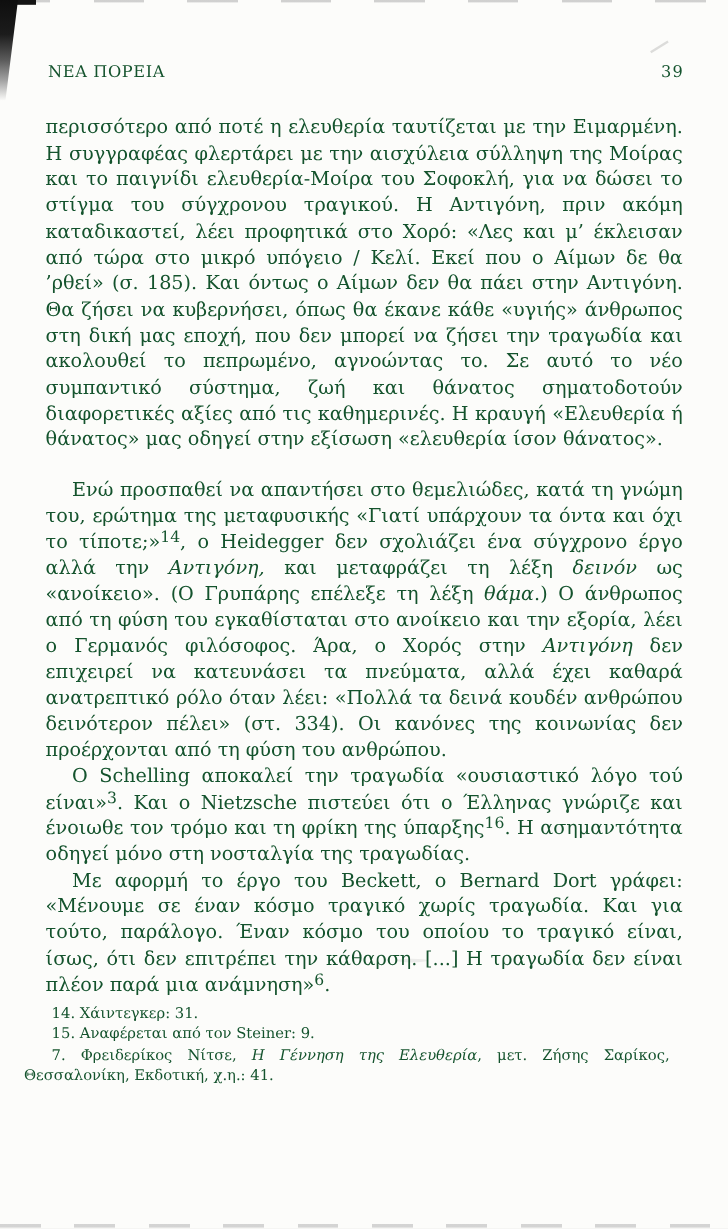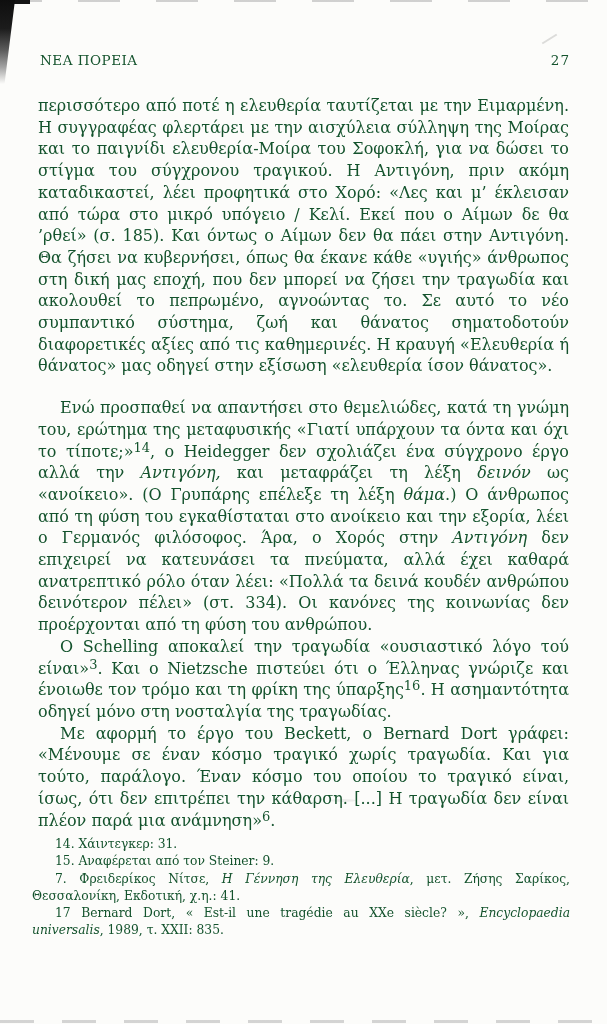--- a/index.html
+++ b/index.html
@@ -85,7 +85,7 @@
 
   <div class="running-head">
     <span class="journal">ΝΕΑ ΠΟΡΕΙΑ</span>
-    <span class="pagenum">27</span>
+    <span class="pagenum">39</span>
   </div>
 
   <div class="body-text" id="body-text">

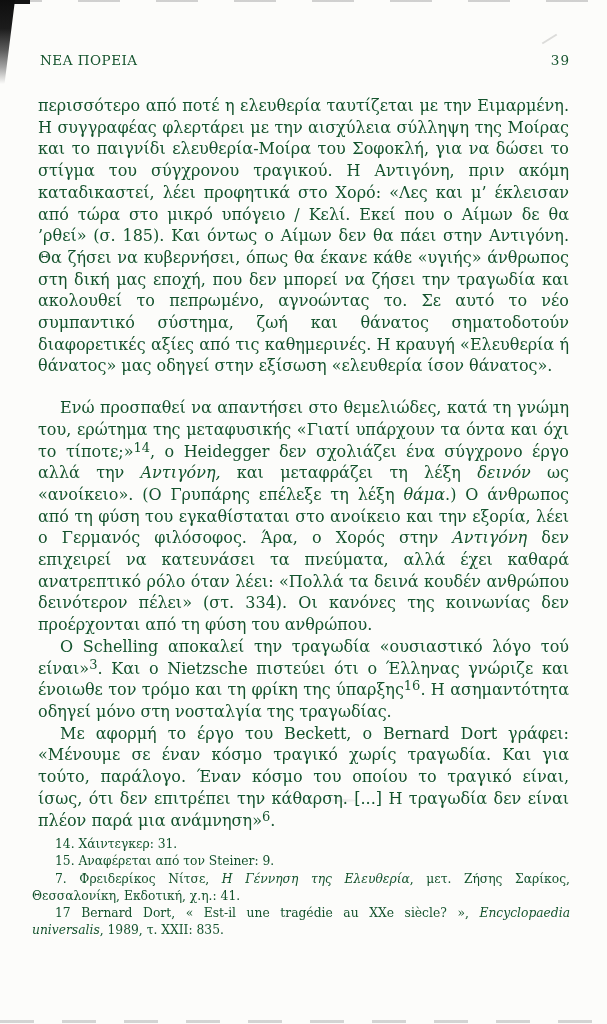--- a/index.html
+++ b/index.html
@@ -65,7 +65,7 @@
   }
   
   .footnotes {
-    position: absolute; top: 836px; left: 32px; width: 538px;
+    position: absolute; top: 836px; left: 20px; width: 538px;
     font-size: 12.3px; line-height: 17.3px; text-align: justify;
   }
   .footnotes p { margin: 0; text-indent: 23px; }

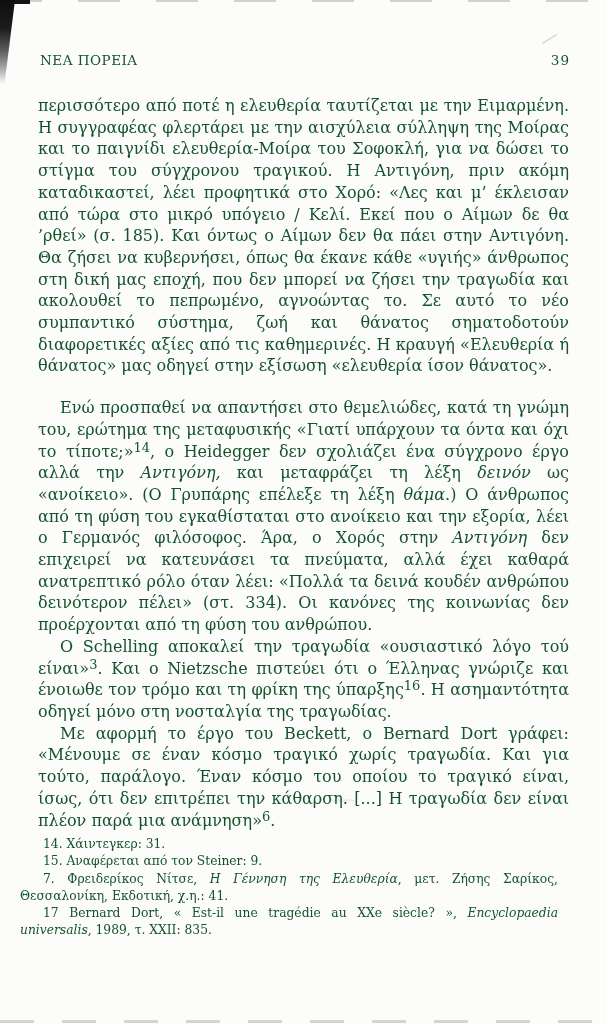--- a/index.html
+++ b/index.html
@@ -100,7 +100,6 @@
       <p><span>14. Χάιντεγκερ: 31.</span></p>
       <p><span>15. Αναφέρεται από τον Steiner: 9.</span></p>
       <p><span>7. Φρειδερίκος Νίτσε, </span><em>Η Γέννηση της Ελευθερία</em><span>, μετ. Ζήσης Σαρίκος, Θεσσαλονίκη, Εκδοτική, χ.η.: 41.</span></p>
-      <p><span>17 Bernard Dort, « Est-il une tragédie au XXe siècle? », </span><em>Encyclopaedia universalis</em><span>, 1989, τ. XXII: 835.</span></p>
     </div>
 
 </div>

